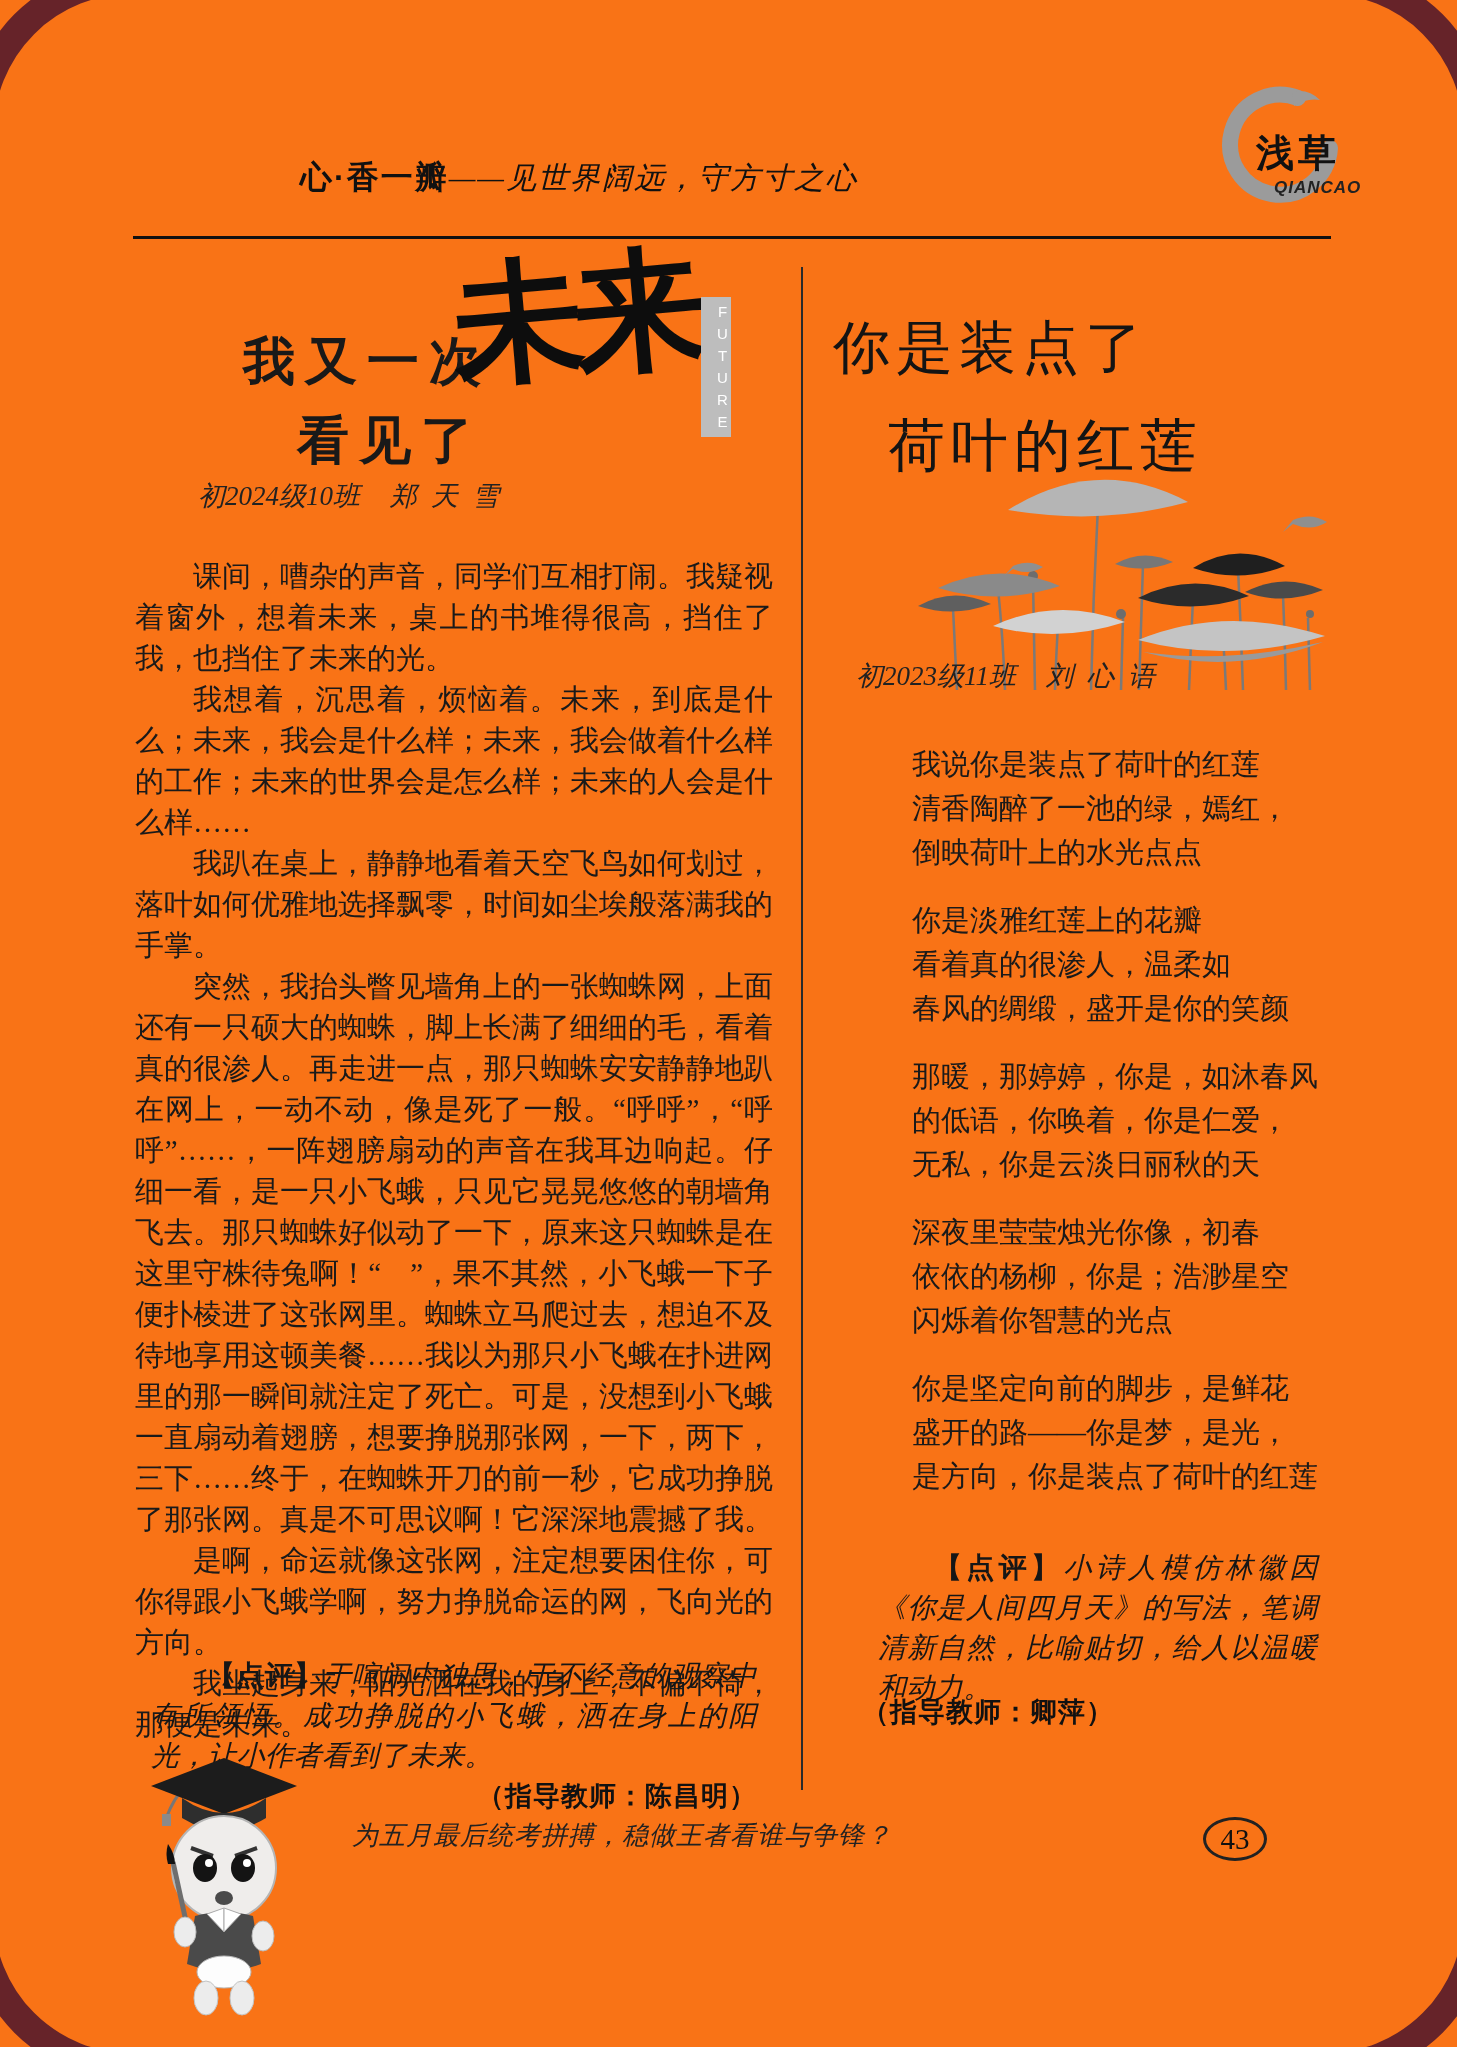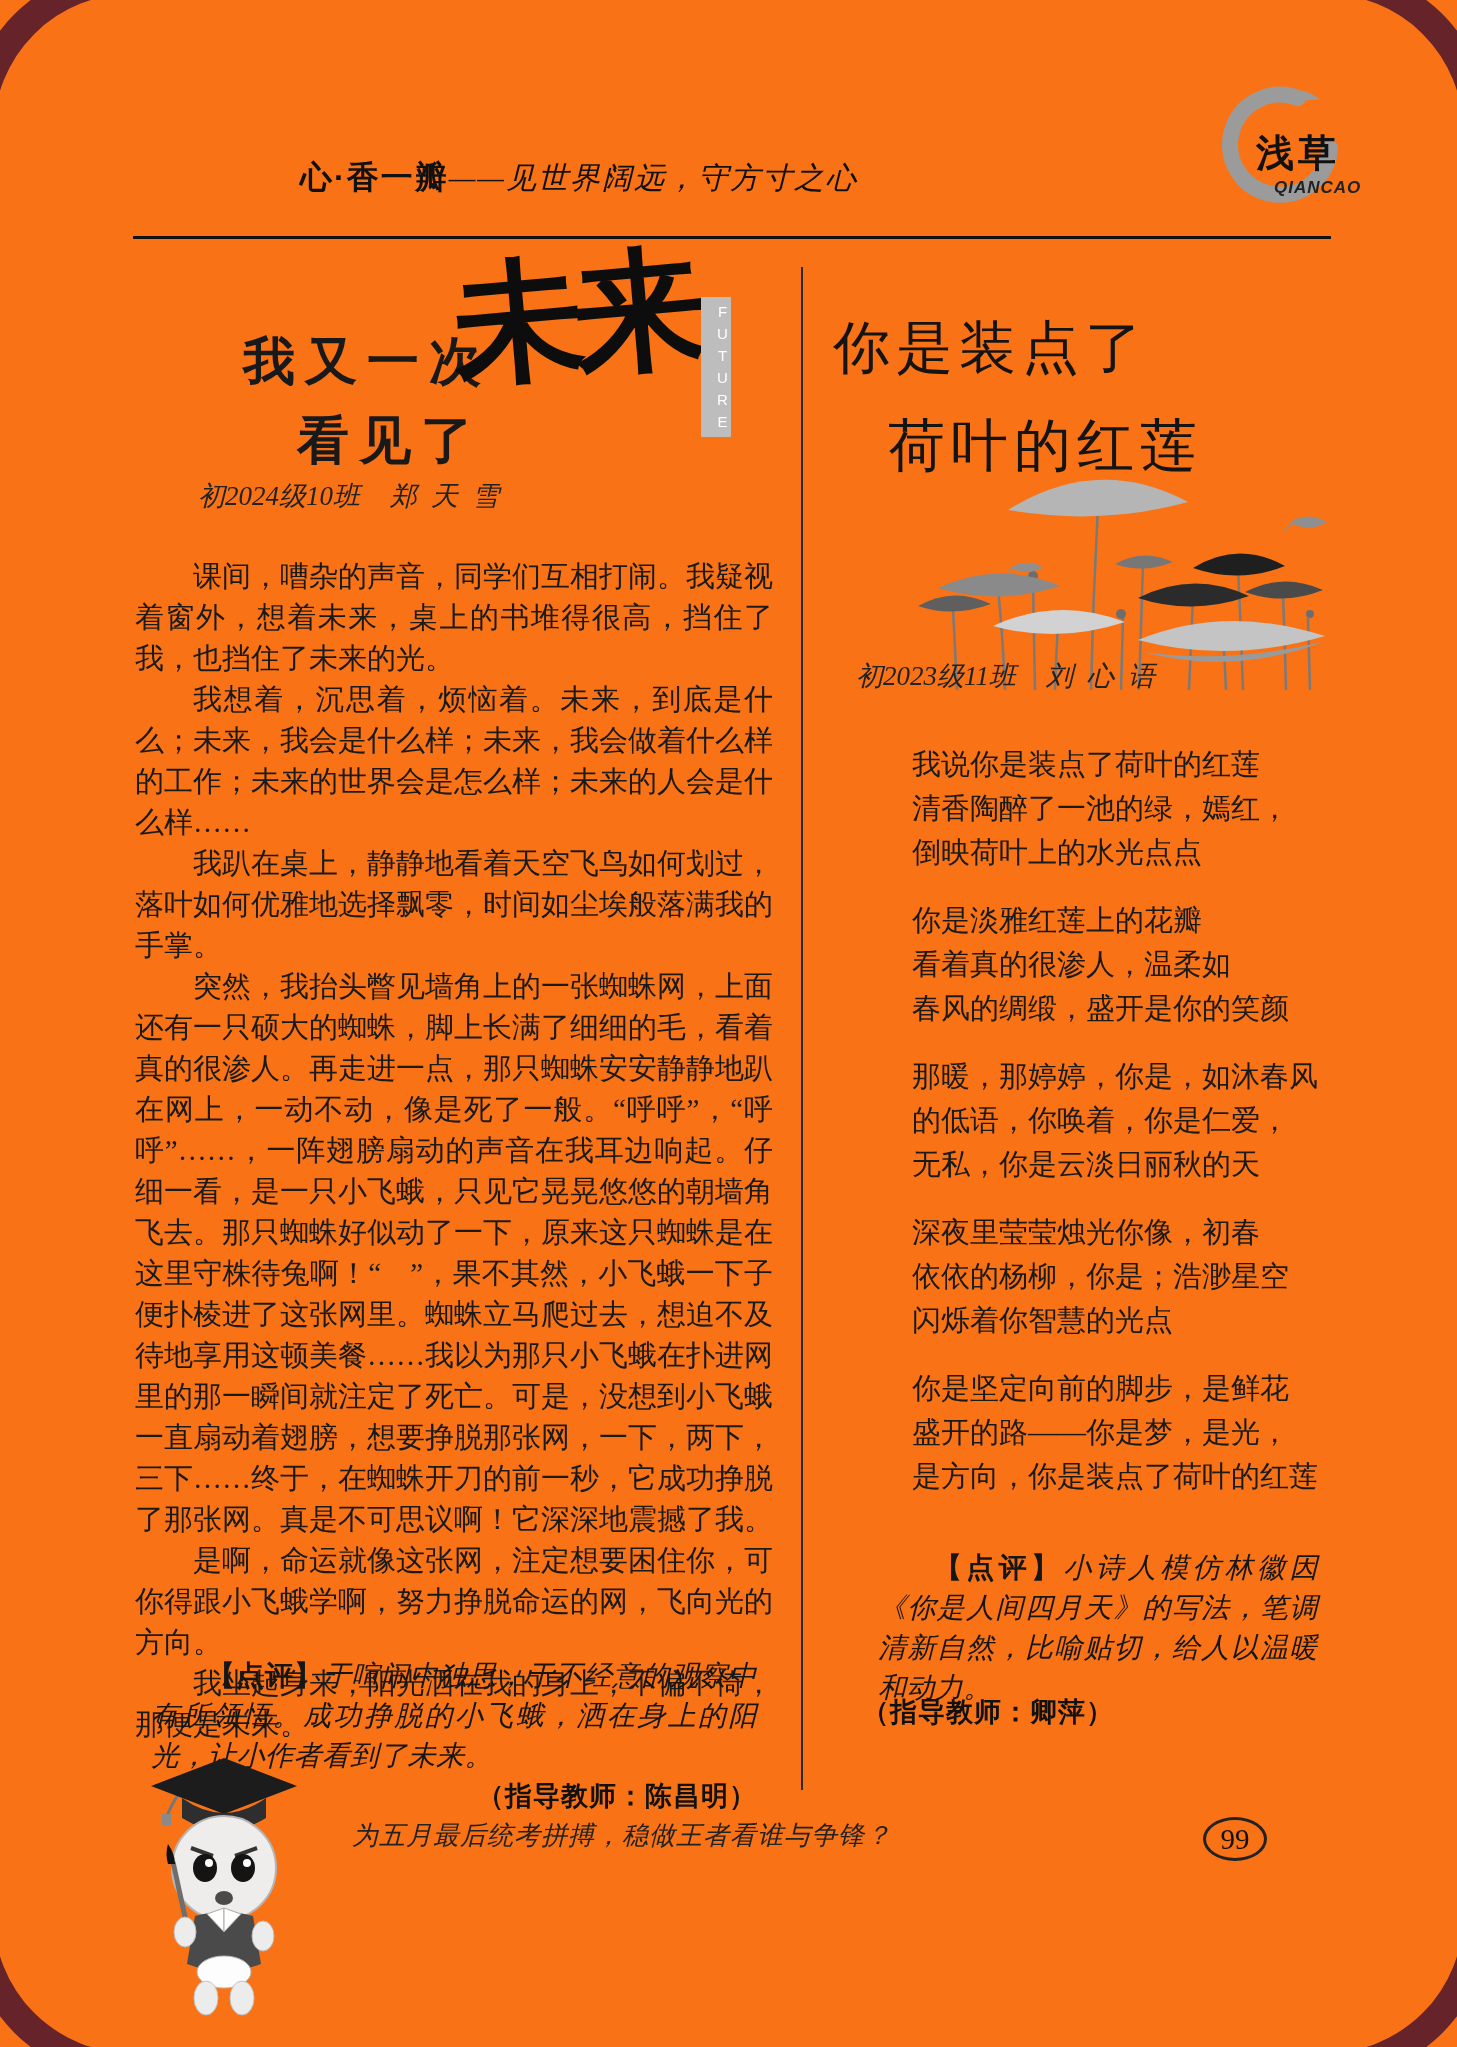--- a/index.html
+++ b/index.html
@@ -240,7 +240,7 @@
   <div class="abs slogan">为五月最后统考拼搏，稳做王者看谁与争锋？</div>
 
   <div class="abs page-num">
-    <span>99</span>
+    <span>43</span>
   </div>
 
 </div>

